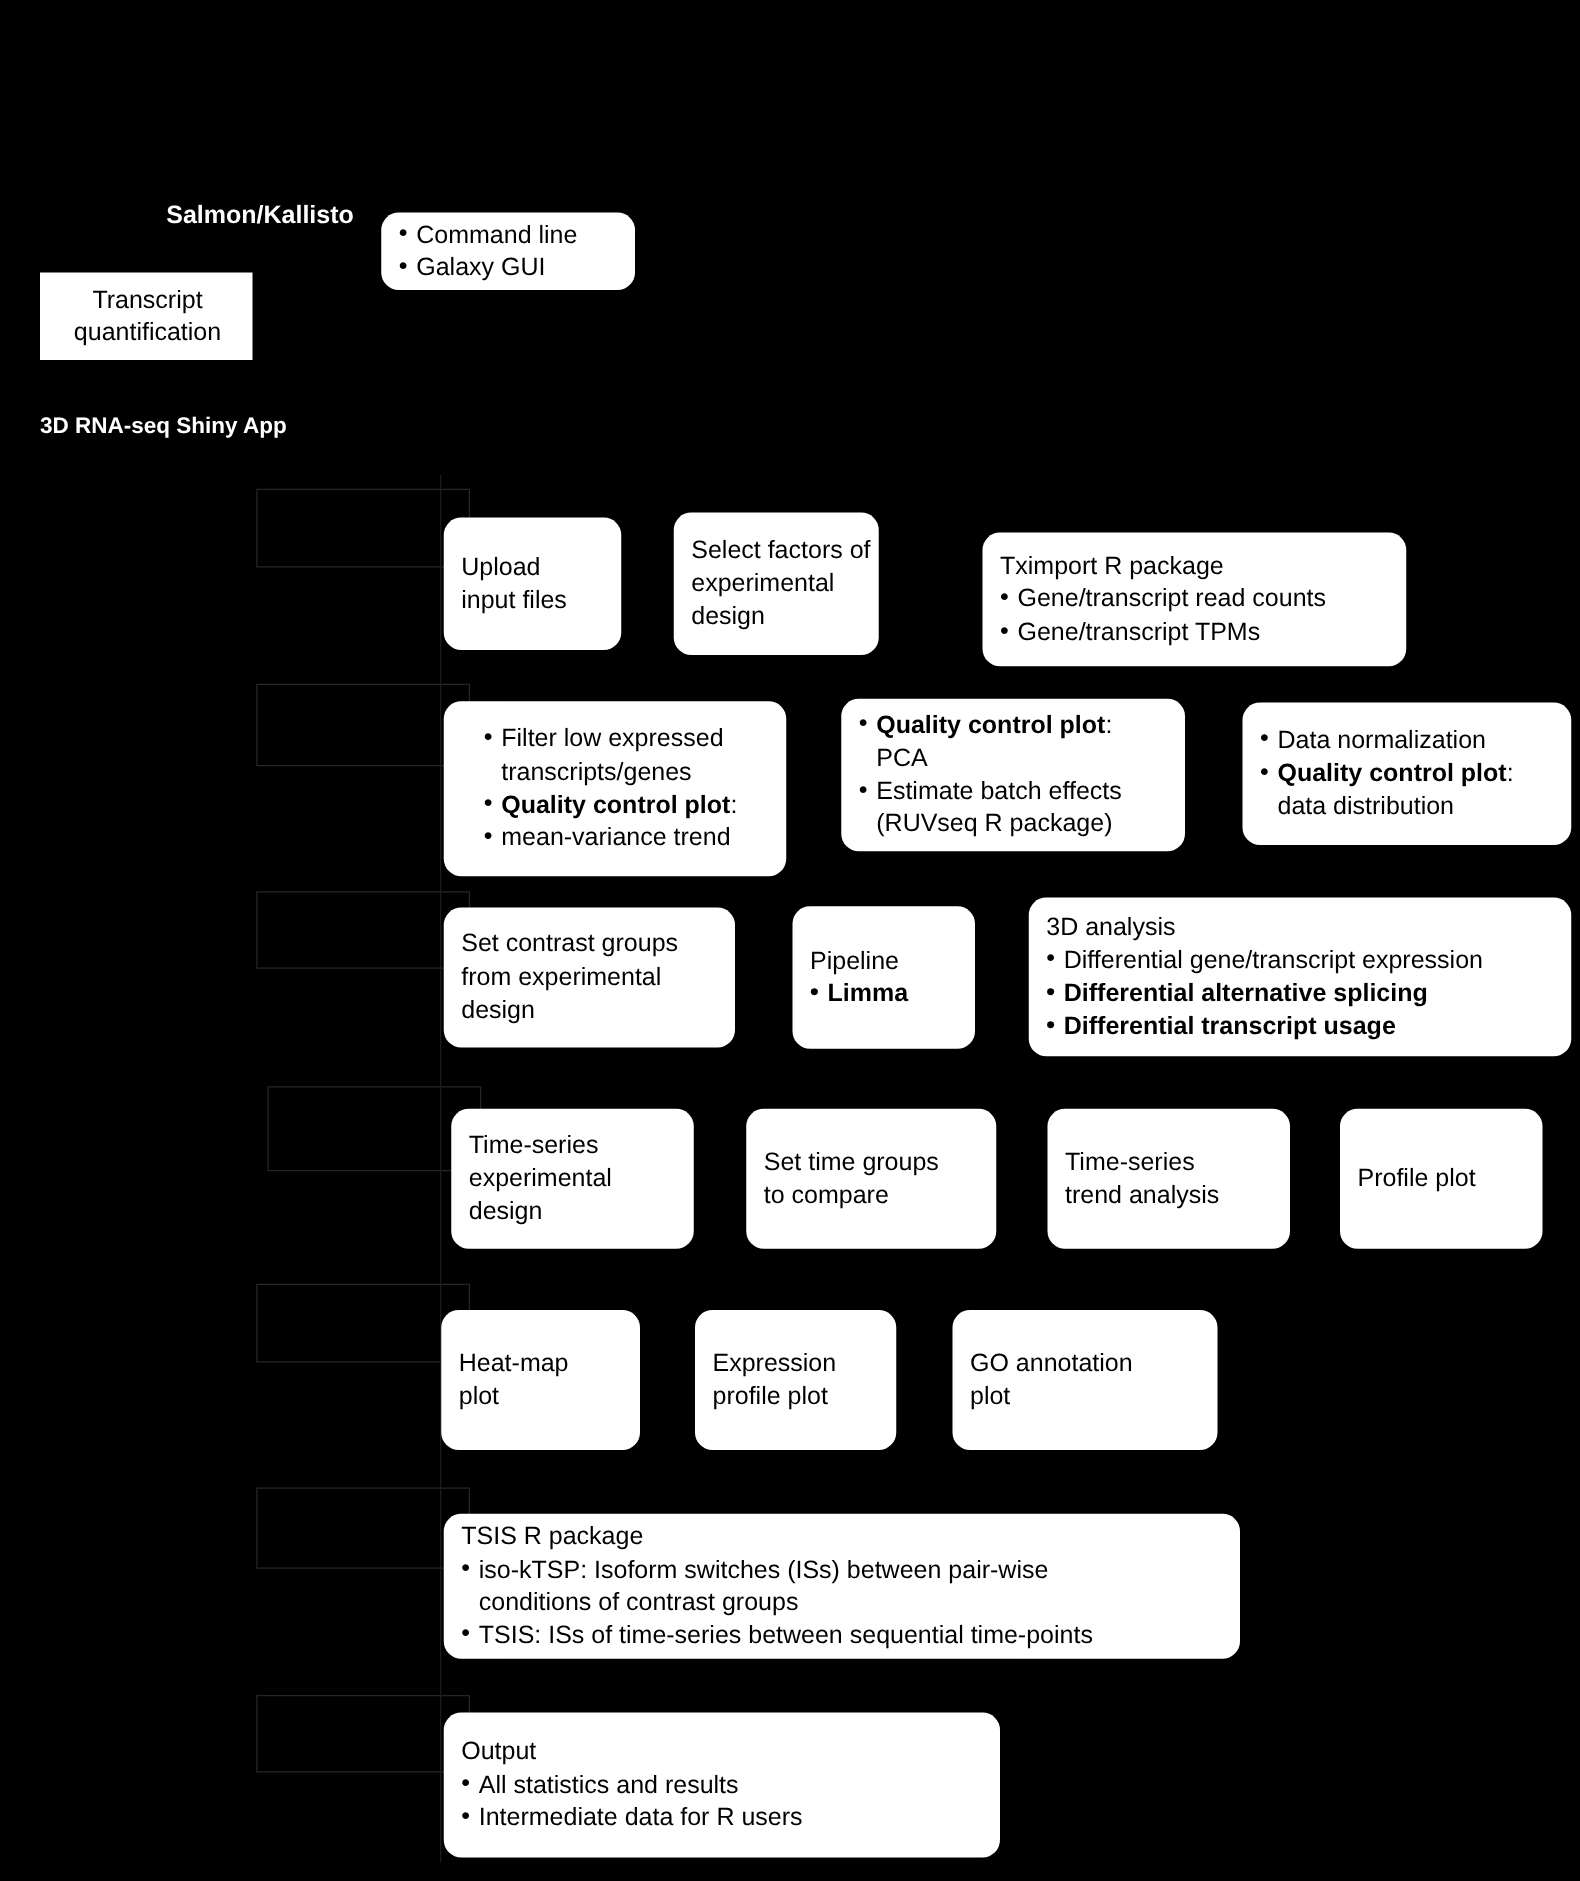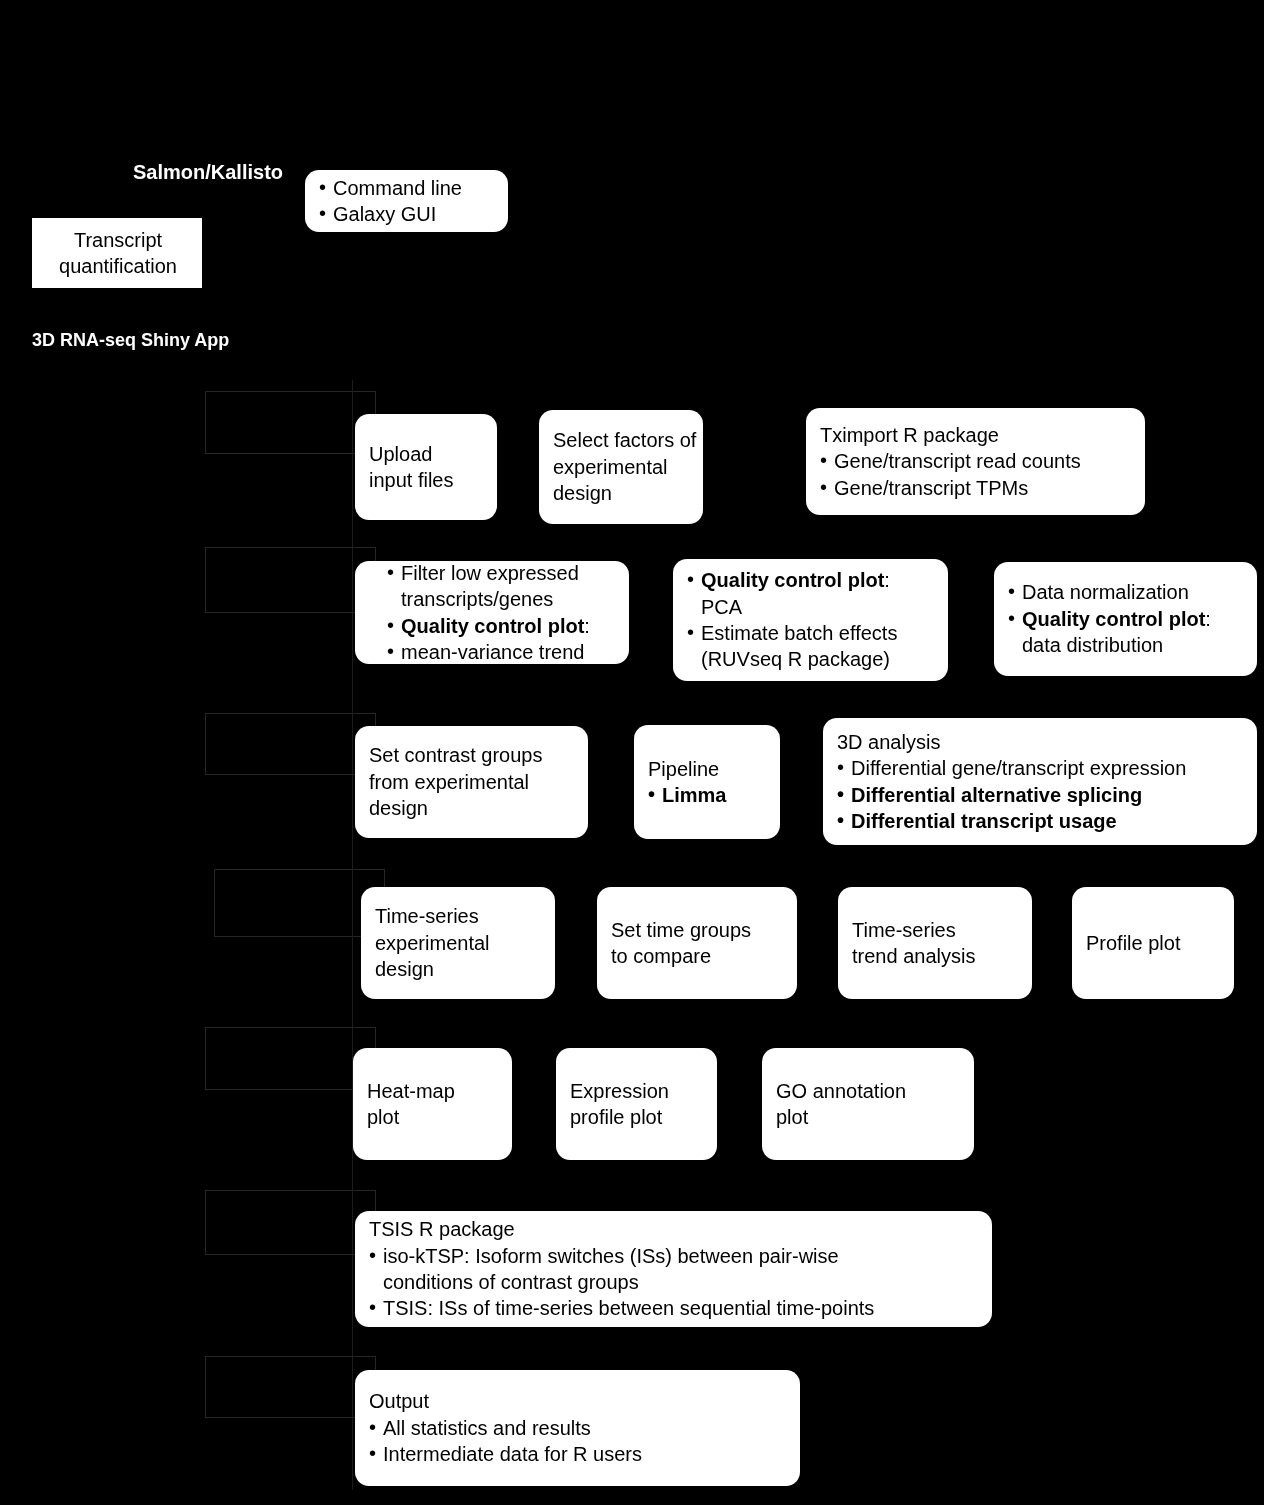--- a/index.html
+++ b/index.html
@@ -145,7 +145,7 @@
       <span class="head" style="left:25px;"></span>
   </div>
 
-  <div class="box" style="left:786px; top:408px; width:339px; height:107px;margin-left:20px;">
+  <div class="box" style="left:786px; top:426px; width:339px; height:107px;">
     <span class="line">Tximport R package</span>
     <span class="bullet">Gene/transcript read counts</span>
     <span class="bullet">Gene/transcript TPMs</span>

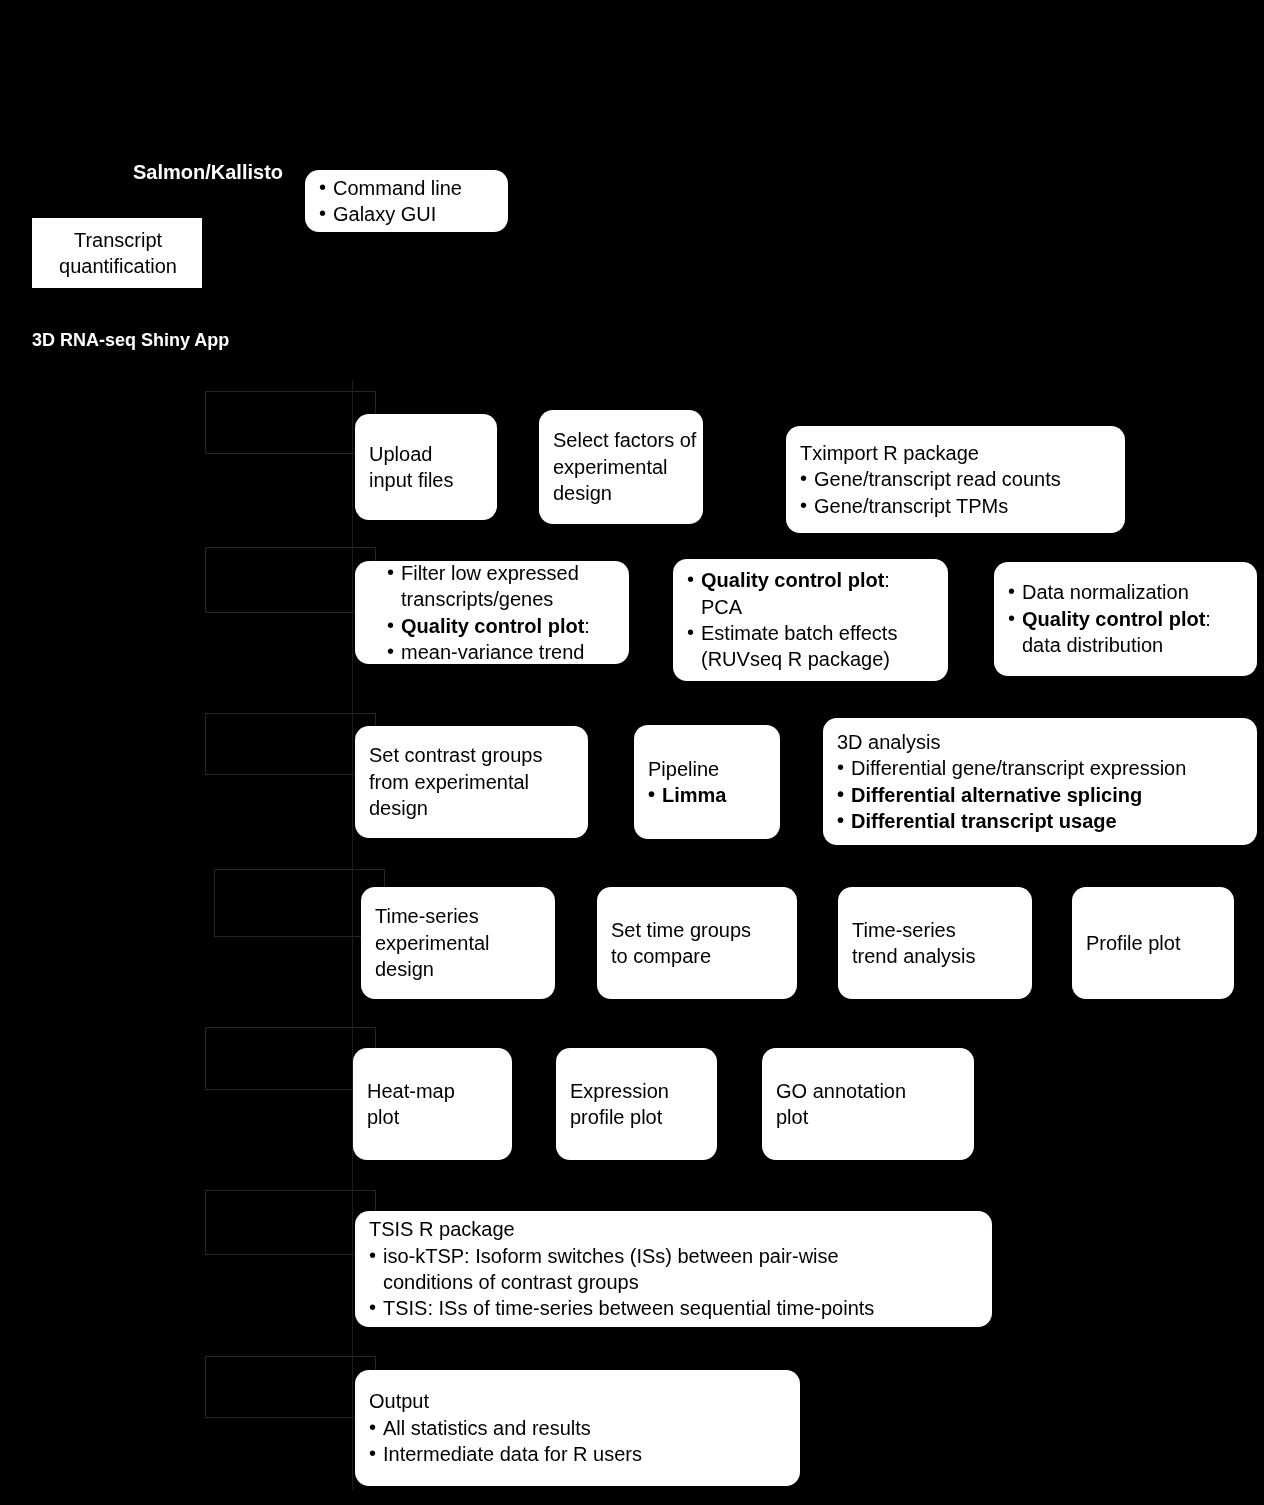--- a/index.html
+++ b/index.html
@@ -151,7 +151,7 @@
     <span class="bullet">Gene/transcript TPMs</span>
   </div>
 
-  <div class="box" style="left:355px; top:561px; width:274px; height:103px;padding-left:32px;">
+  <div class="box" style="left:355px; top:561px; width:274px; height:140px;padding-left:32px;">
     <span class="bullet">
       <span>Filter low expressed</span>
     </span>

